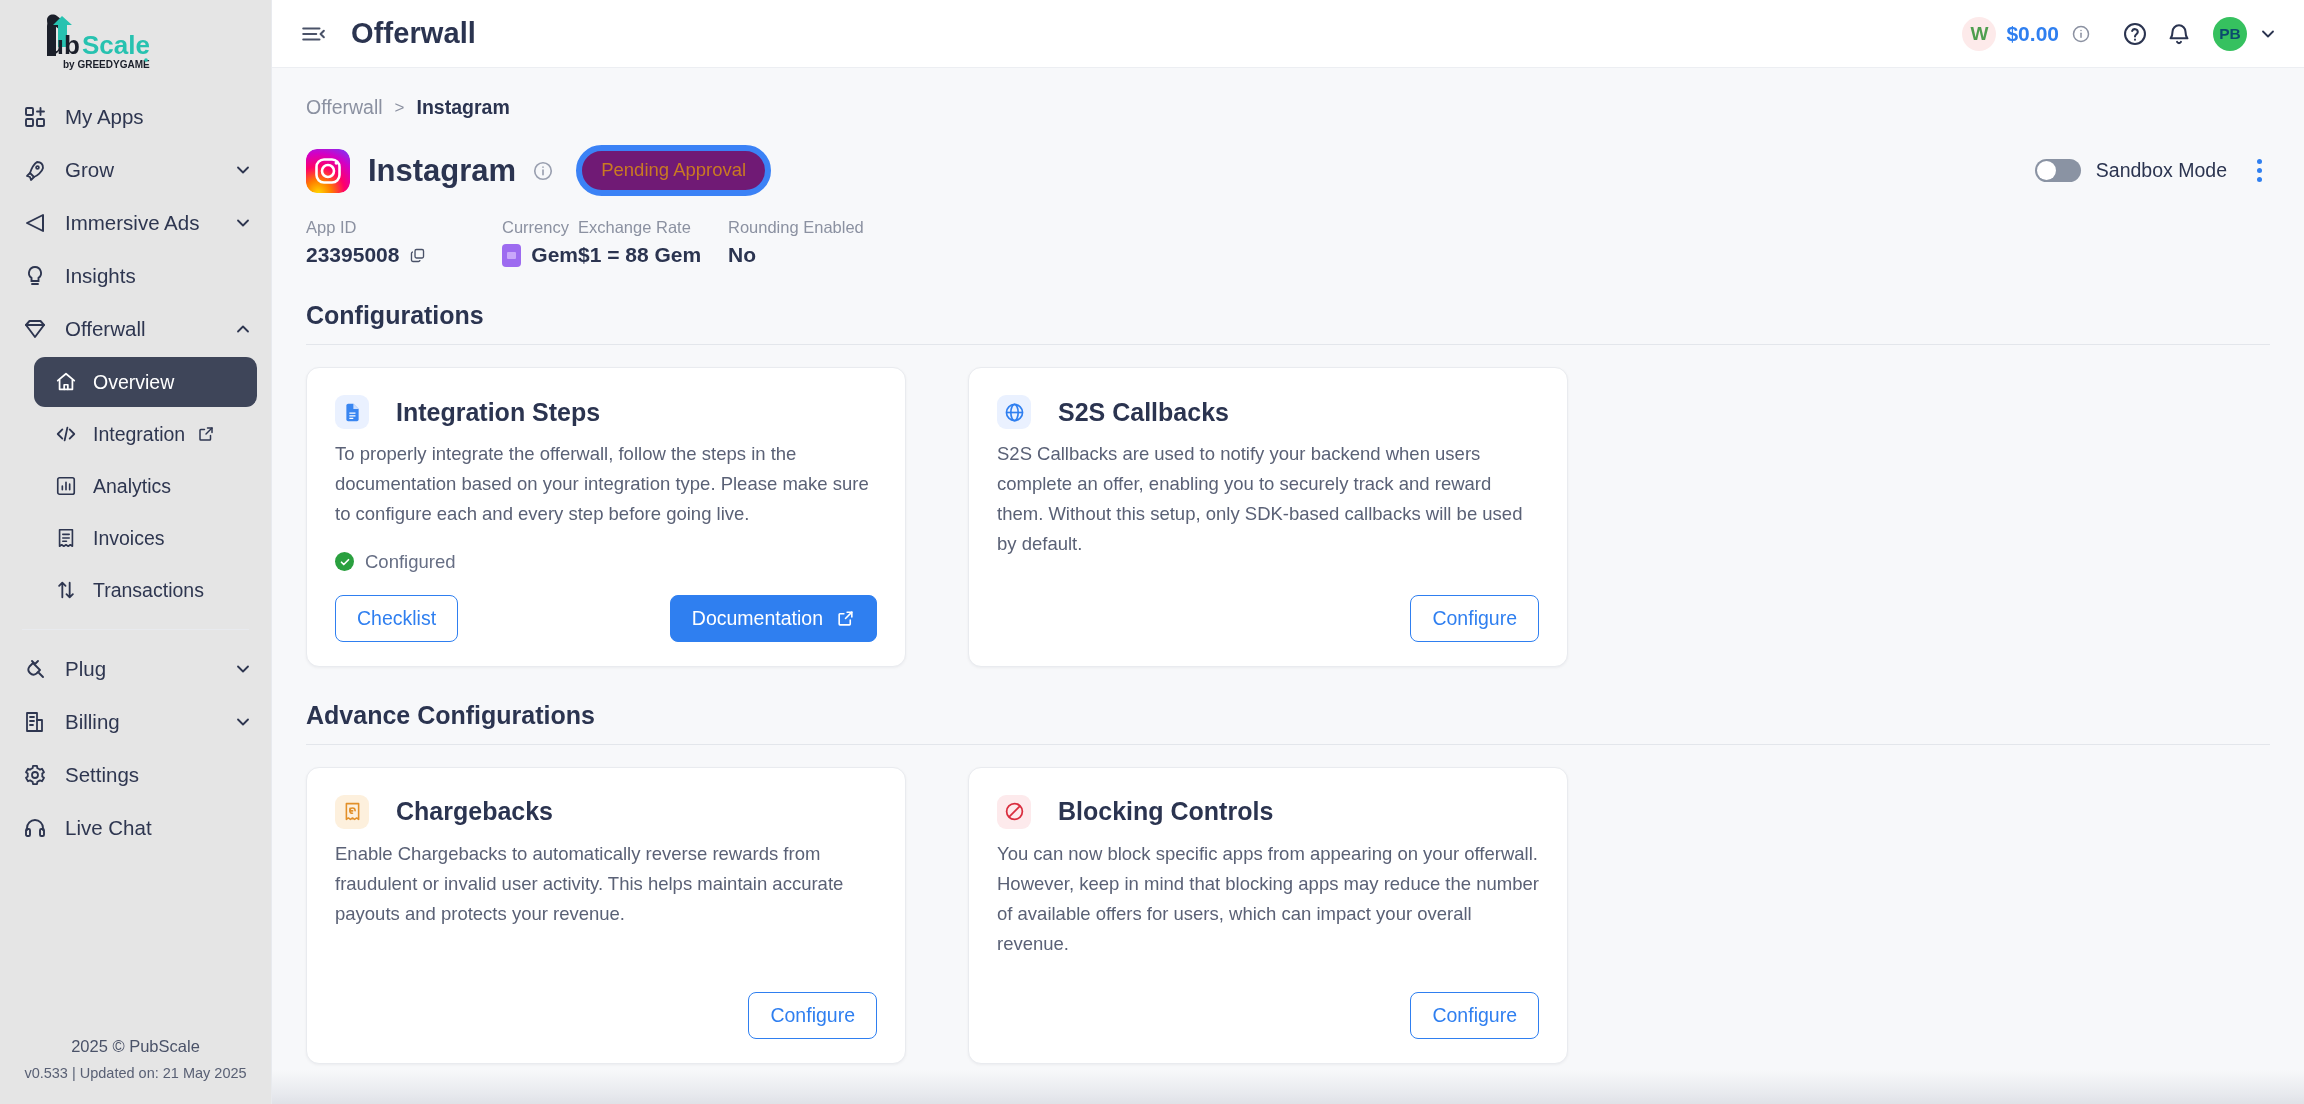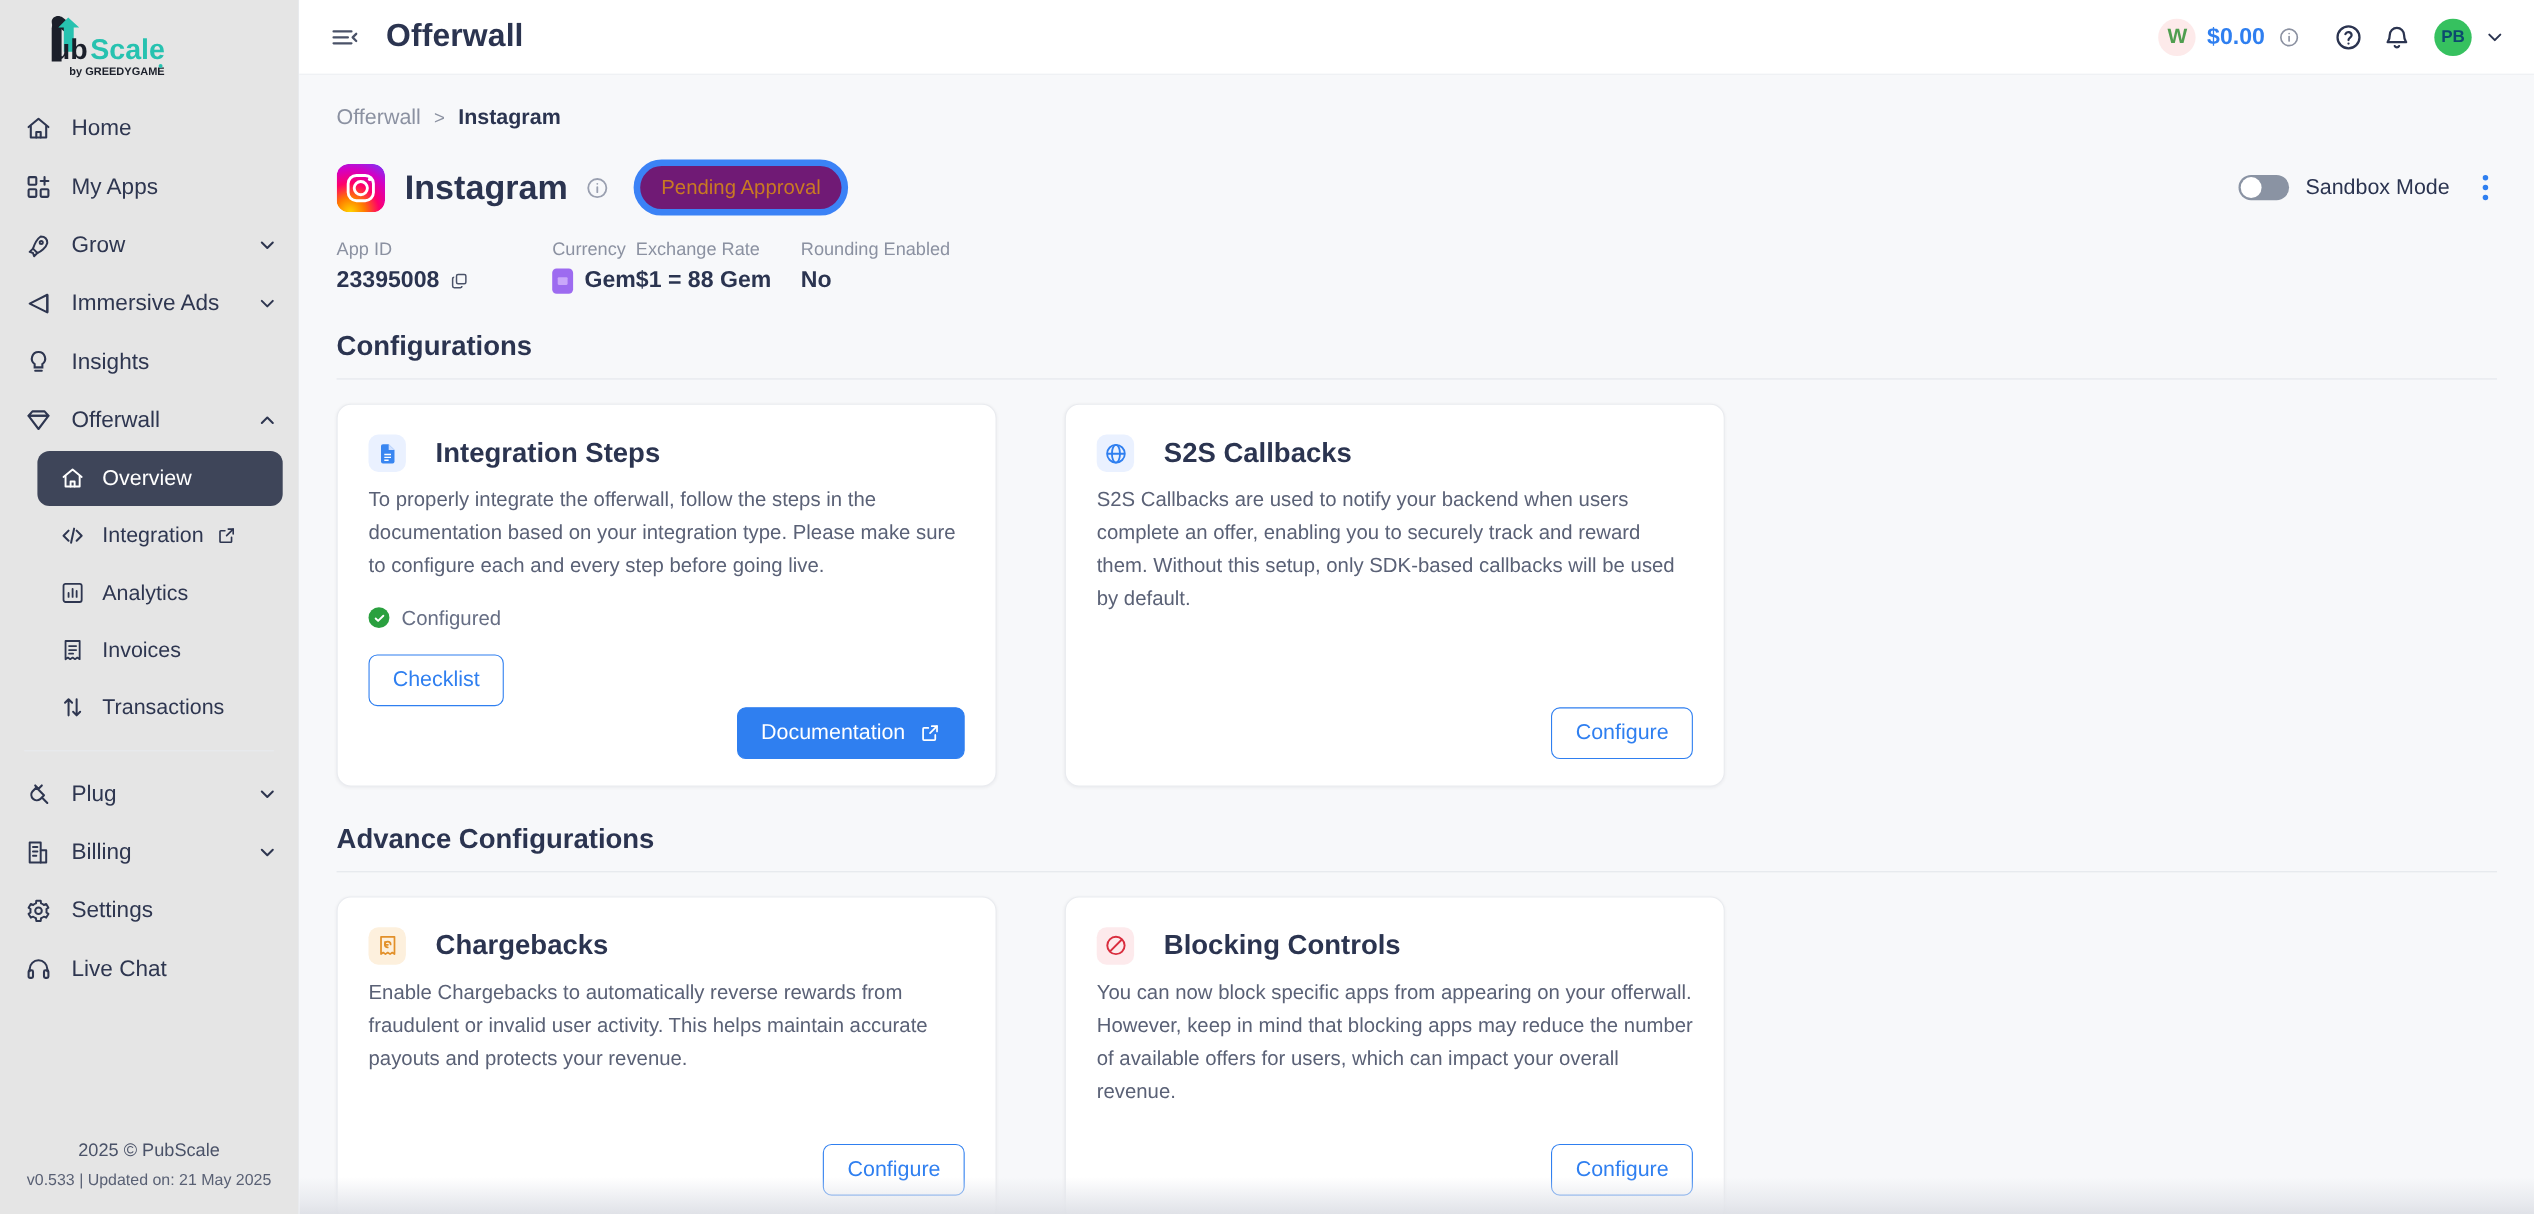--- a/index.html
+++ b/index.html
@@ -184,16 +184,6 @@
 
     <nav class="nav">
 
-      <div class="nav-item">
-        <span class="nico">
-          <svg width="24" height="24" viewBox="0 0 24 24" fill="none" stroke="#2e3650" stroke-width="1.9" stroke-linecap="round" stroke-linejoin="round">
-              <path d="M3 10.5 12 3l9 7.5"></path>
-              <path d="M5 9.8V20h14V9.8"></path>
-              <path d="M10 20v-5h4v5"></path>
-            </svg>
-        </span>
-        <span class="nlabel">Home</span>
-      </div>
 
       <div class="nav-item">
         <span class="nico">

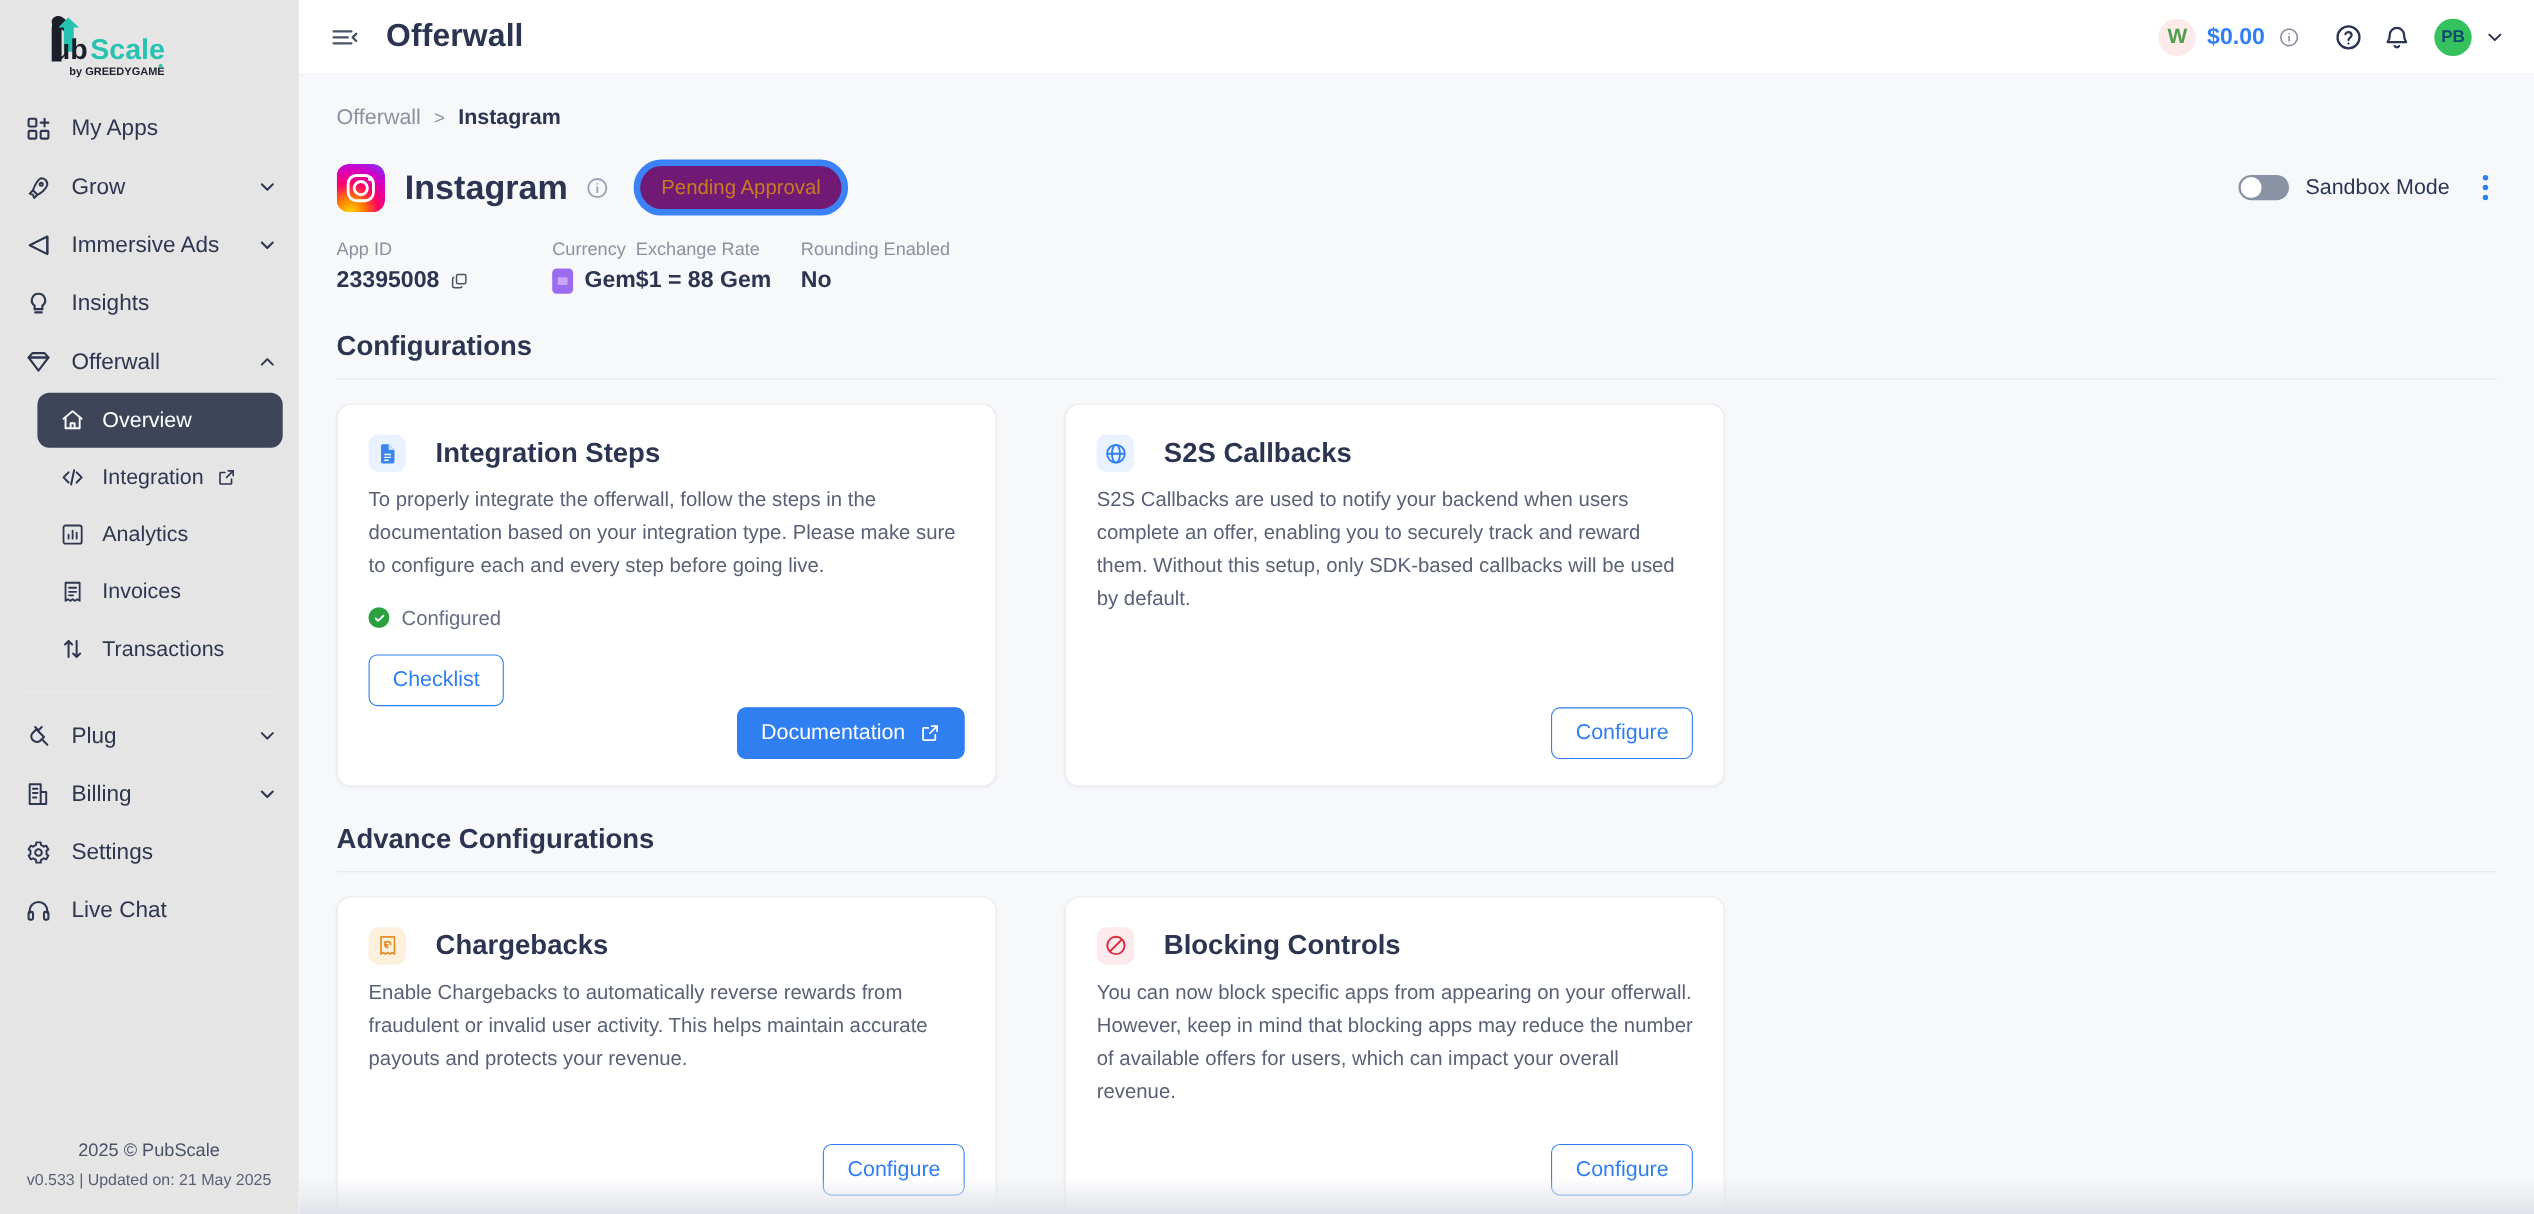--- a/index.html
+++ b/index.html
@@ -153,7 +153,7 @@
     padding: 11px 21px; white-space: nowrap;
   }
   .btn-outline { background:#fff; border: 1px solid #2f7ff0; color: #2f7ff0; }
-  .btn-primary { background:#2f7ff0; border: 1px solid #2f7ff0; color: #ffffff; margin-top: 48px; }
+  .btn-primary { background:#2f7ff0; border: 1px solid #2f7ff0; color: #ffffff; }
   .spacer { flex: 1 1 auto; }
   .right-align { margin-left: auto; }
 

